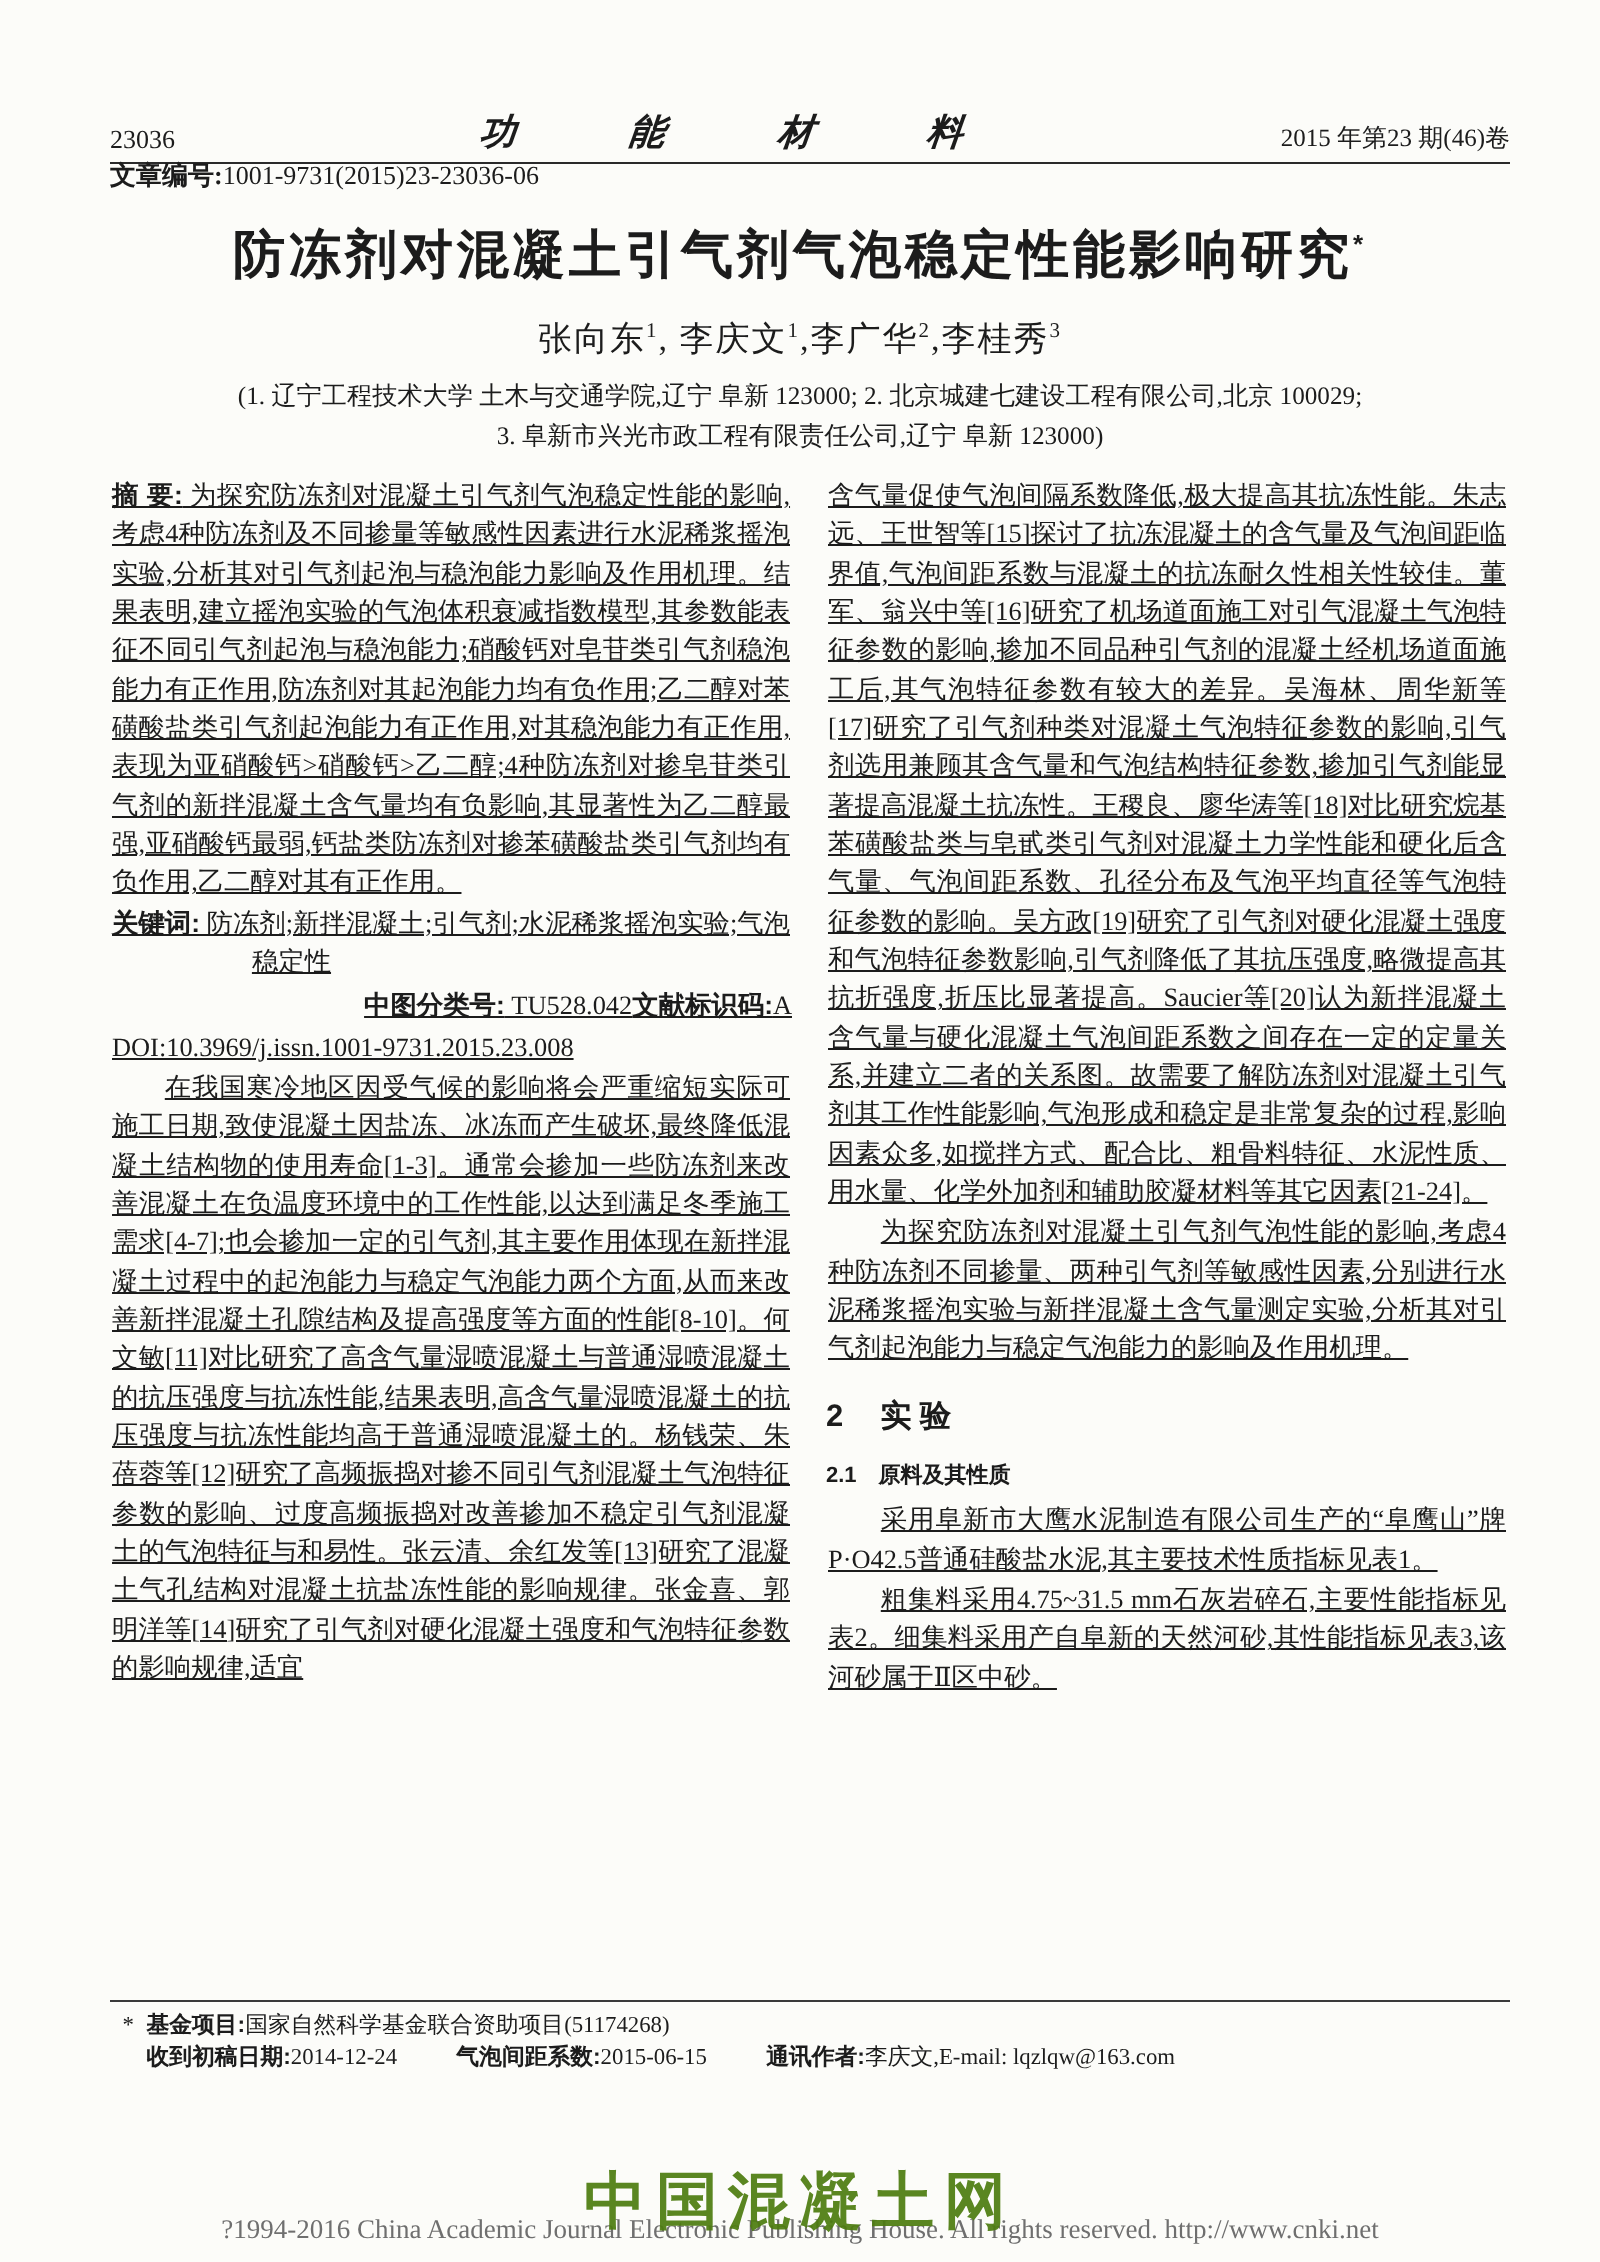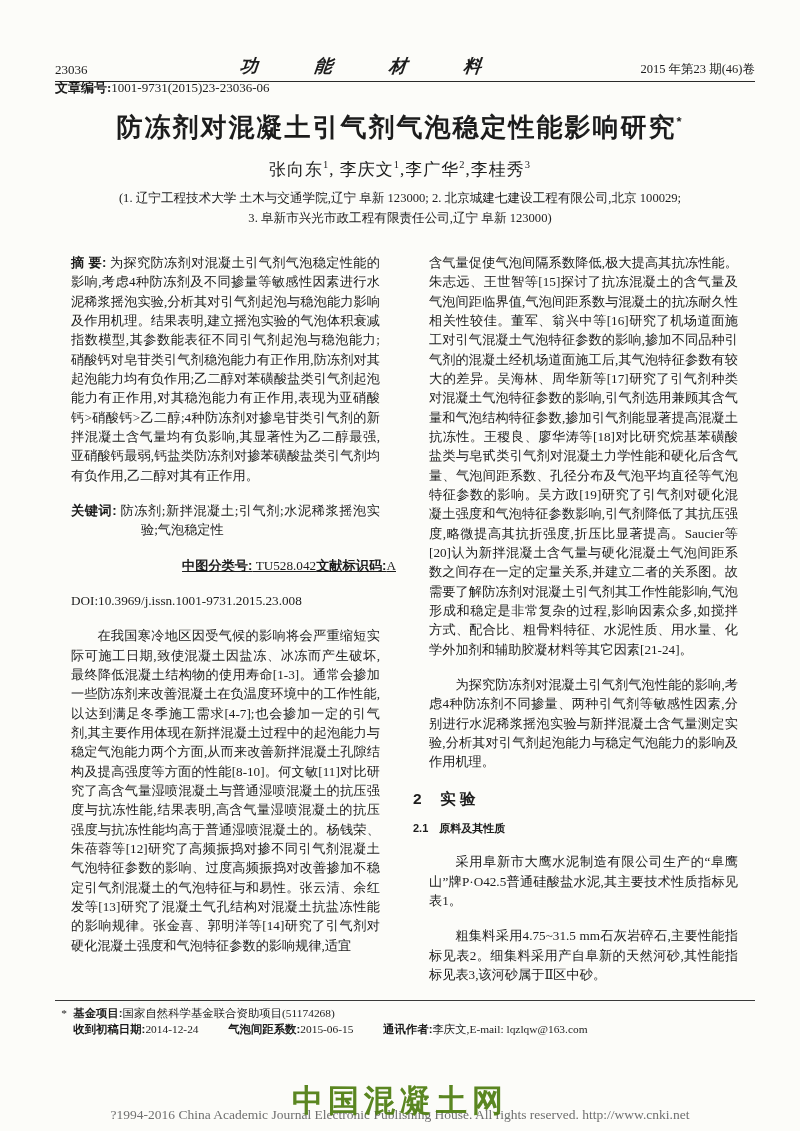--- a/index.html
+++ b/index.html
@@ -37,7 +37,7 @@
   
   .columns { position:absolute; left:55px; top:237px; width:699px; display:flex; gap:17px; }
   .col { width:341px; font-size:13.2px; line-height:1.465; text-align:justify; }
-  .col p { margin:16px; }
+  .col p { margin:1px;text-decoration:underline; }
   .indent { text-indent:2em; }
   .blabel { font-family:"Liberation Sans","DejaVu Sans",sans-serif; font-weight:bold; }
   .kw { padding-left:5.3em; text-indent:-5.3em; }

